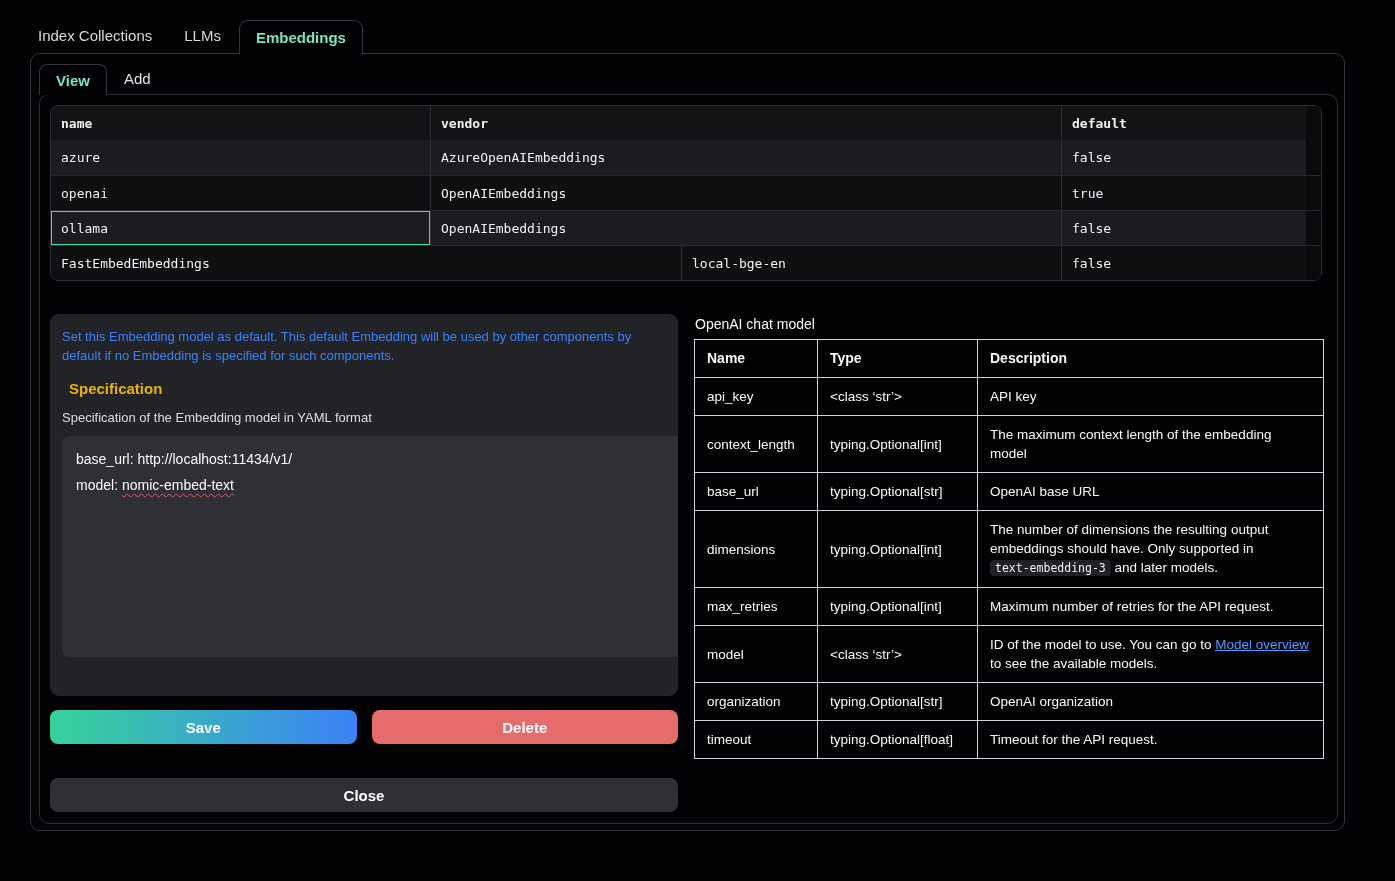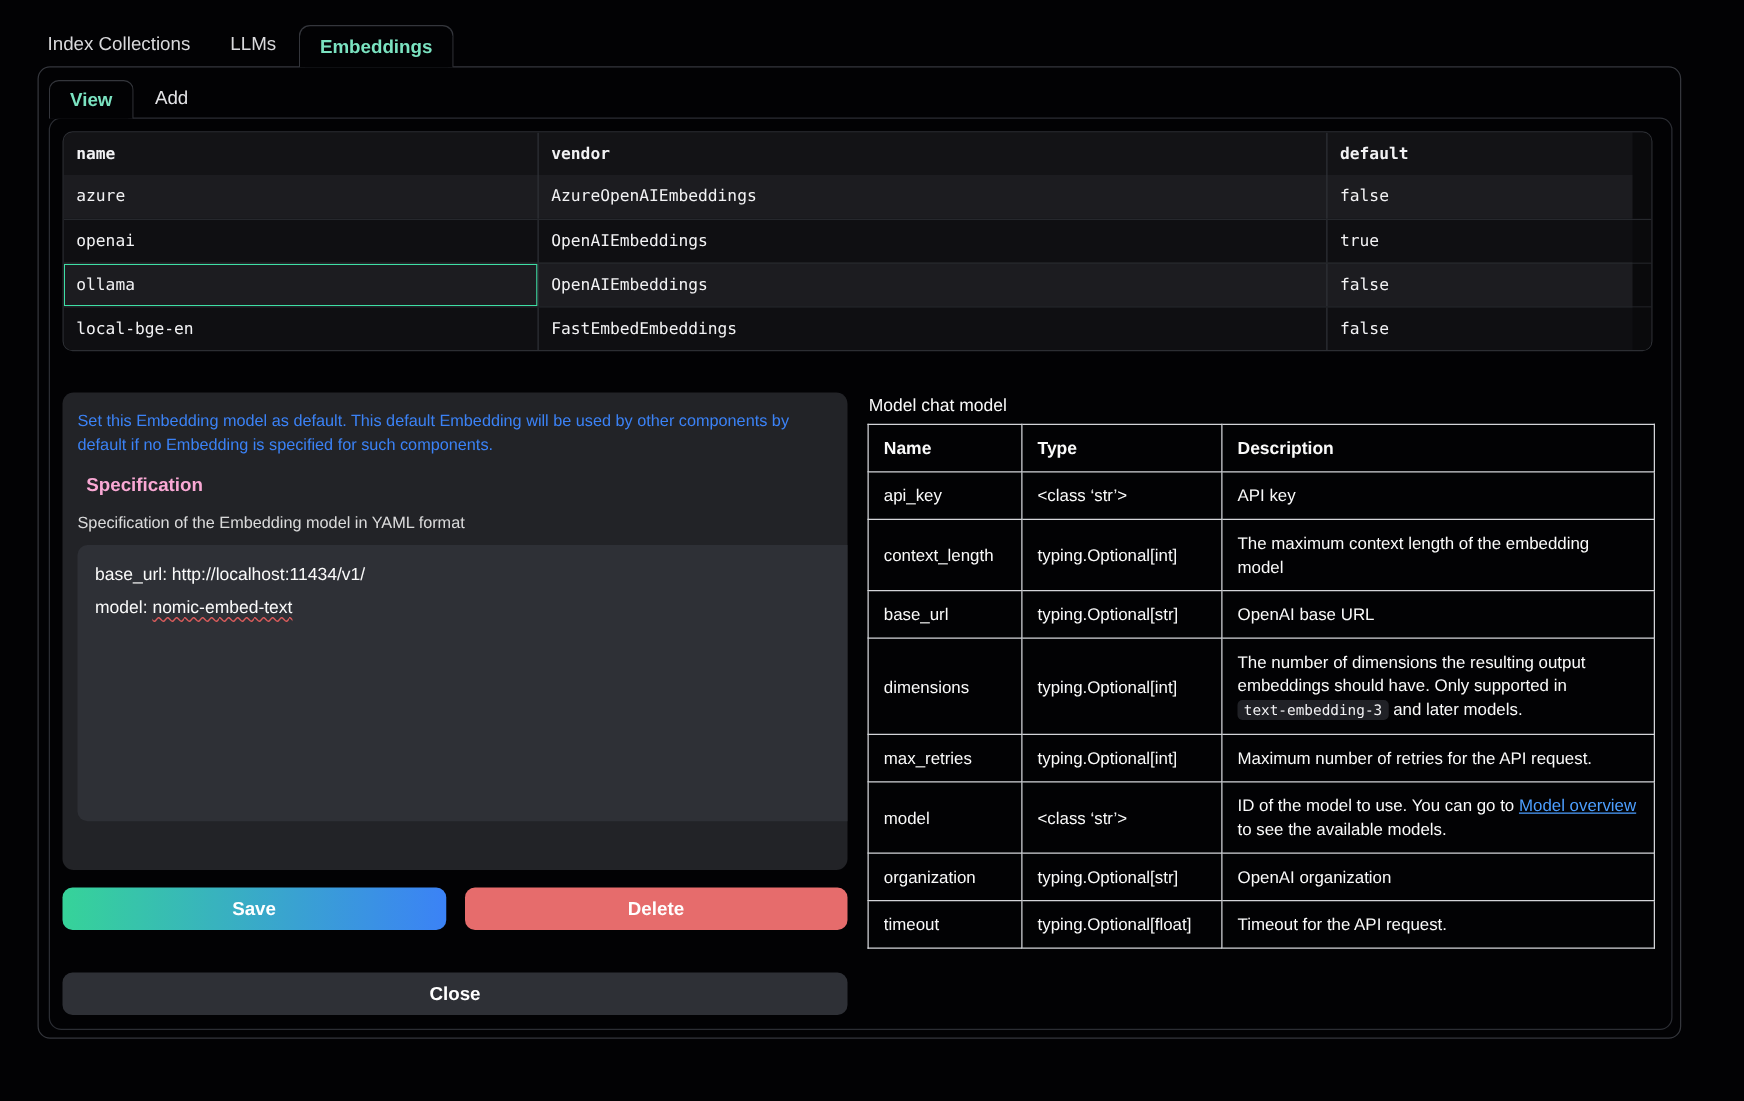--- a/index.html
+++ b/index.html
@@ -171,8 +171,8 @@
             <div class="df-cell c3"></div>
           </div>
           <div class="df-row dark">
+            <div class="df-cell c1">FastEmbedEmbeddings</div>
             <div class="df-cell c0">local-bge-en</div>
-            <div class="df-cell c1">FastEmbedEmbeddings</div>
             <div class="df-cell c2">false</div>
             <div class="df-cell c3"></div>
           </div>

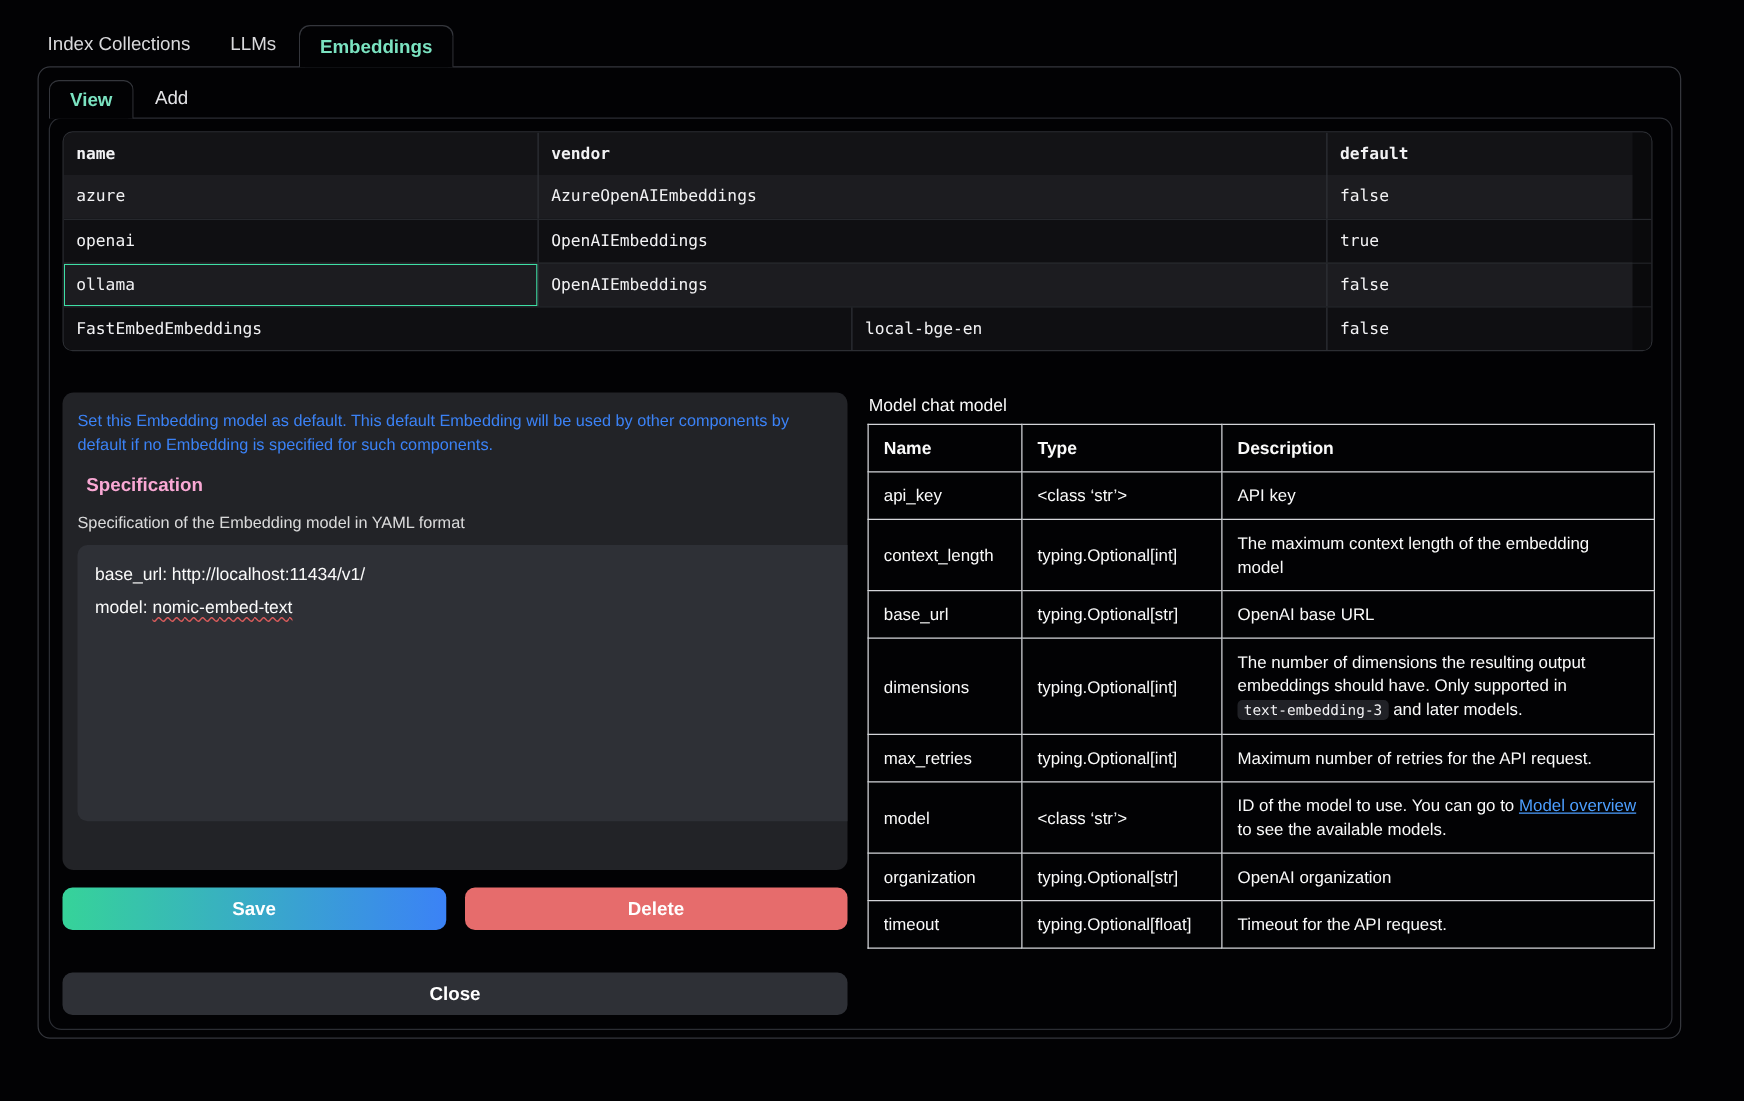--- a/index.html
+++ b/index.html
@@ -203,7 +203,7 @@
       </div>
 
       <div class="col-right">
-        <div class="schema-title">Model chat model</div>
+        <div class="schema-title">OpenAI chat model</div>
         <table class="schema">
           <thead>
               <tr>

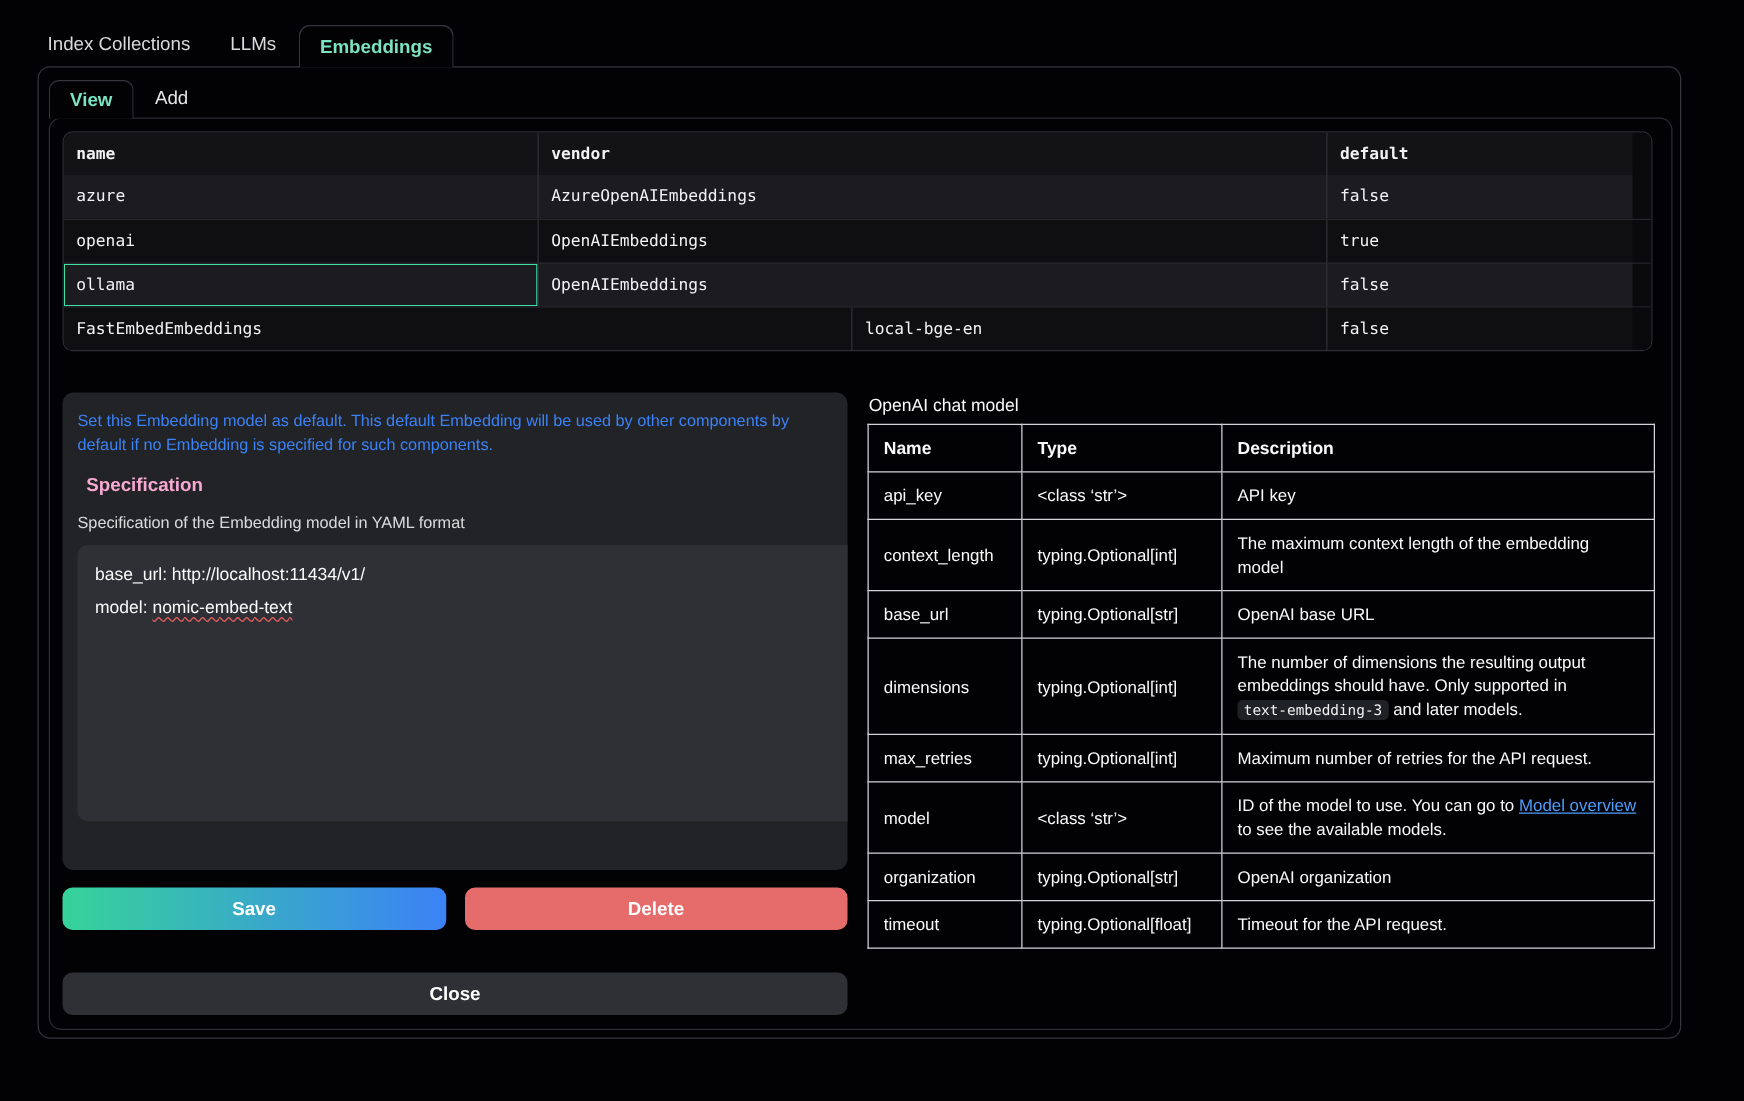--- a/index.html
+++ b/index.html
@@ -87,7 +87,7 @@
     background:transparent; flex:0 0 auto; cursor:pointer;
   }
   .check-label { font-size:15px; color:#fafafa; }
-  h3.spec-title { margin:0 0 13px 7px; font-size:15px; font-weight:700; color:#f9a8d4; }
+  h3.spec-title { margin:0 0 13px 7px; font-size:15px; font-weight:700; color:#eab308; }
   .spec-caption { margin:0 0 11px; font-size:13px; color:#fafafa; opacity:.85; }
   .yamlbox {
     position:relative; width:670px; height:221px; background:#2e3036;

